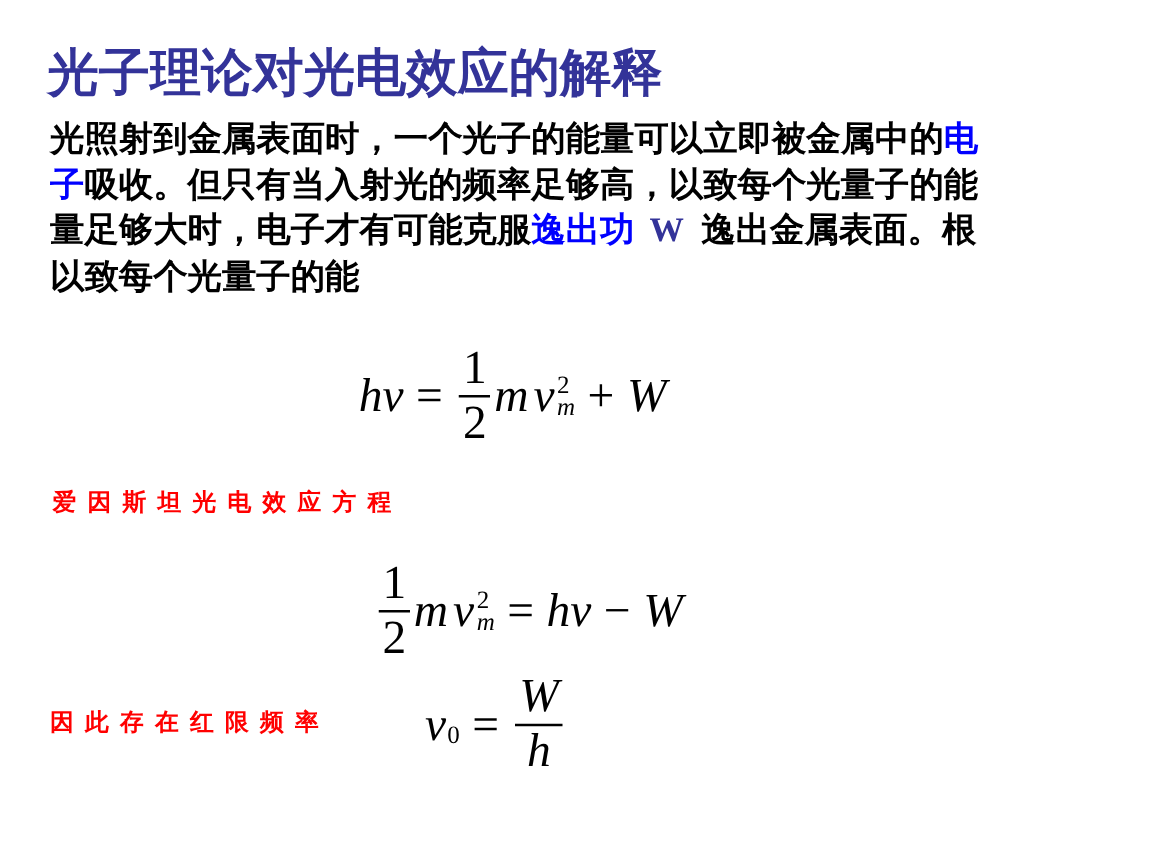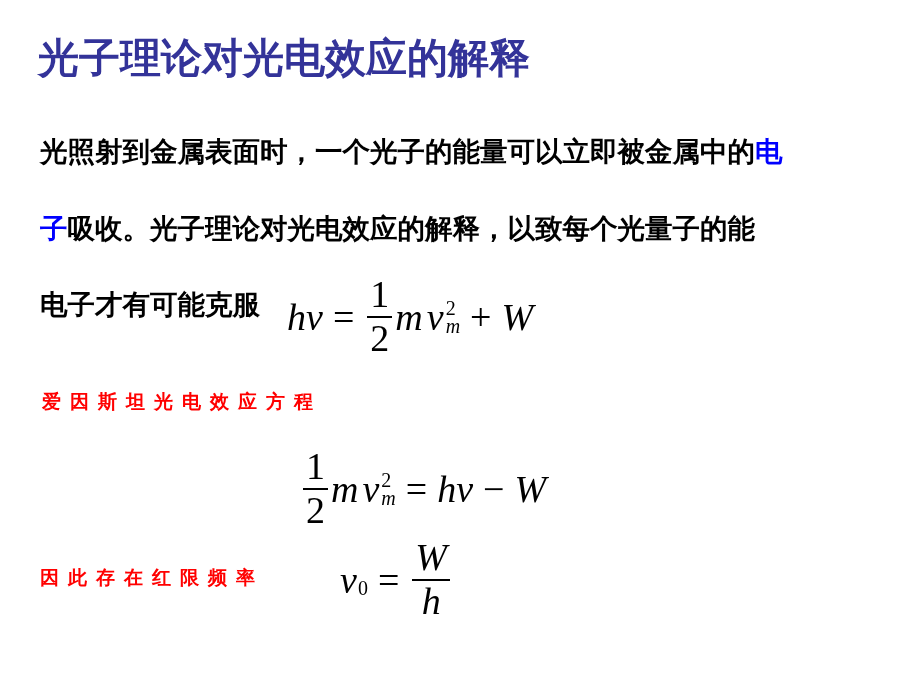--- a/index.html
+++ b/index.html
@@ -39,7 +39,6 @@
       display: block;
       white-space: nowrap;
       height: 36.5px;
-      margin-top: 40px;
     }
     .hl-blue { color: #0000ff; }
     .hl-w {

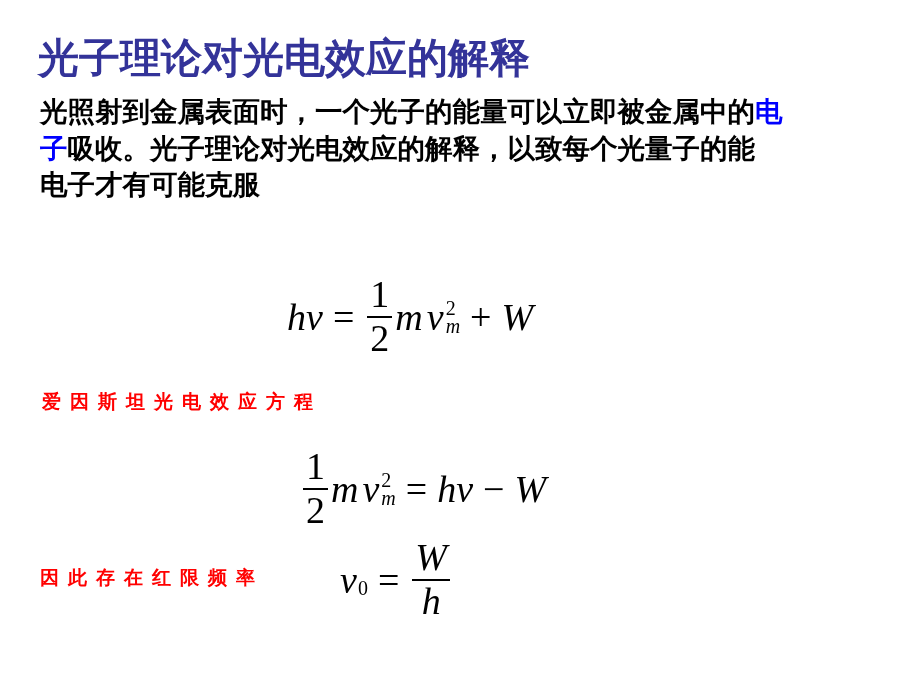--- a/index.html
+++ b/index.html
@@ -120,7 +120,7 @@
 
 <div class="body-para">
   <span class="body-line"><span>光照射到金属表面时，一个光子的能量可以立即被金属中的</span><span class="hl-blue">电</span></span>
-  <span class="body-line"><span class="hl-blue">子</span><span>吸收。光子理论对光电效应的解释，以致每个光量子的能</span></span>
+  <span class="body-line"><span class="hl-blue">子</span><span>吸收。但只有当入射光的频率足够高，以致每个光量子的能</span></span>
   <span class="body-line"><span>电子才有可能克服</span></span>
 </div>
 

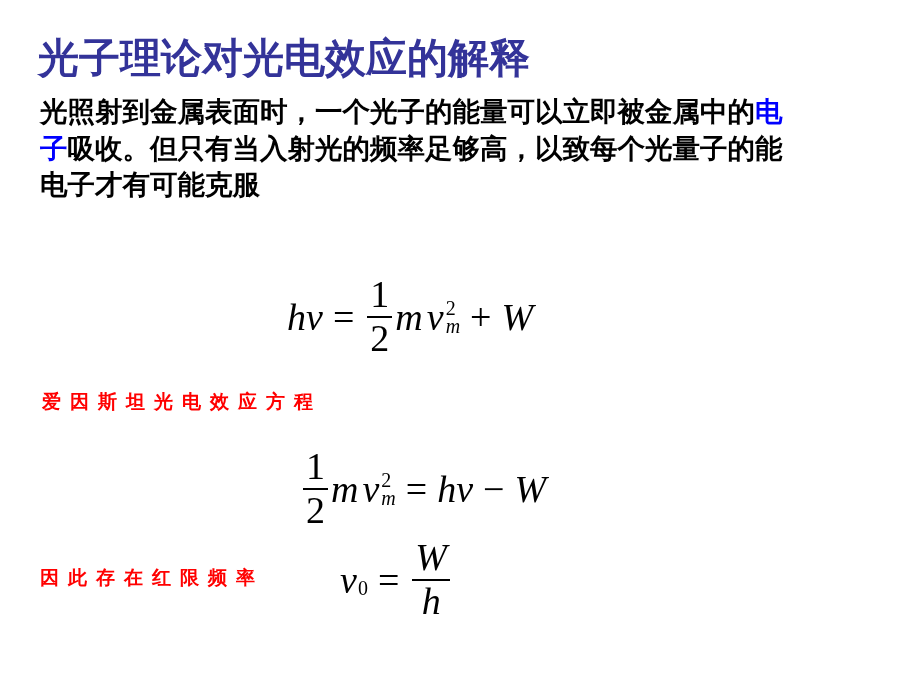--- a/index.html
+++ b/index.html
@@ -121,6 +121,7 @@
 <div class="body-para">
   <span class="body-line"><span>光照射到金属表面时，一个光子的能量可以立即被金属中的</span><span class="hl-blue">电</span></span>
   <span class="body-line"><span class="hl-blue">子</span><span>吸收。但只有当入射光的频率足够高，以致每个光量子的能</span></span>
+  <span class="body-line"><span>量足够大时，电子才有可能克服</span><span class="hl-blue">逸出功</span><span class="hl-w">W</span><span>逸出金属表面。根</span></span>
   <span class="body-line"><span>电子才有可能克服</span></span>
 </div>
 

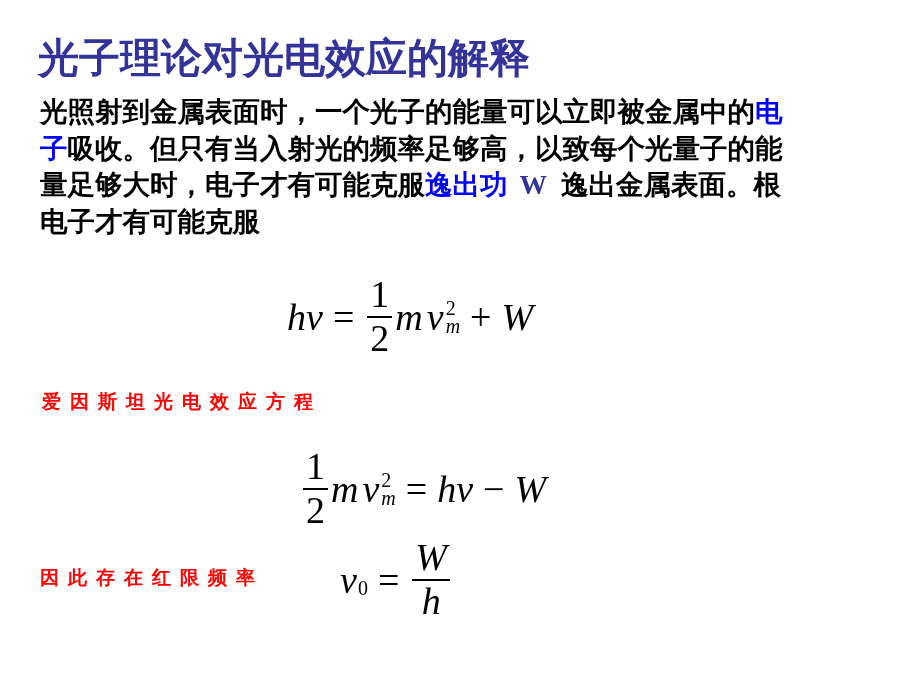--- a/index.html
+++ b/index.html
@@ -122,7 +122,7 @@
   <span class="body-line"><span>光照射到金属表面时，一个光子的能量可以立即被金属中的</span><span class="hl-blue">电</span></span>
   <span class="body-line"><span class="hl-blue">子</span><span>吸收。但只有当入射光的频率足够高，以致每个光量子的能</span></span>
   <span class="body-line"><span>量足够大时，电子才有可能克服</span><span class="hl-blue">逸出功</span><span class="hl-w">W</span><span>逸出金属表面。根</span></span>
-  <span class="body-line"><span>电子才有可能克服</span></span>
+  <span class="body-line"><span>以致每个光量子的能</span></span>
 </div>
 
 <div class="math" id="eq1">

